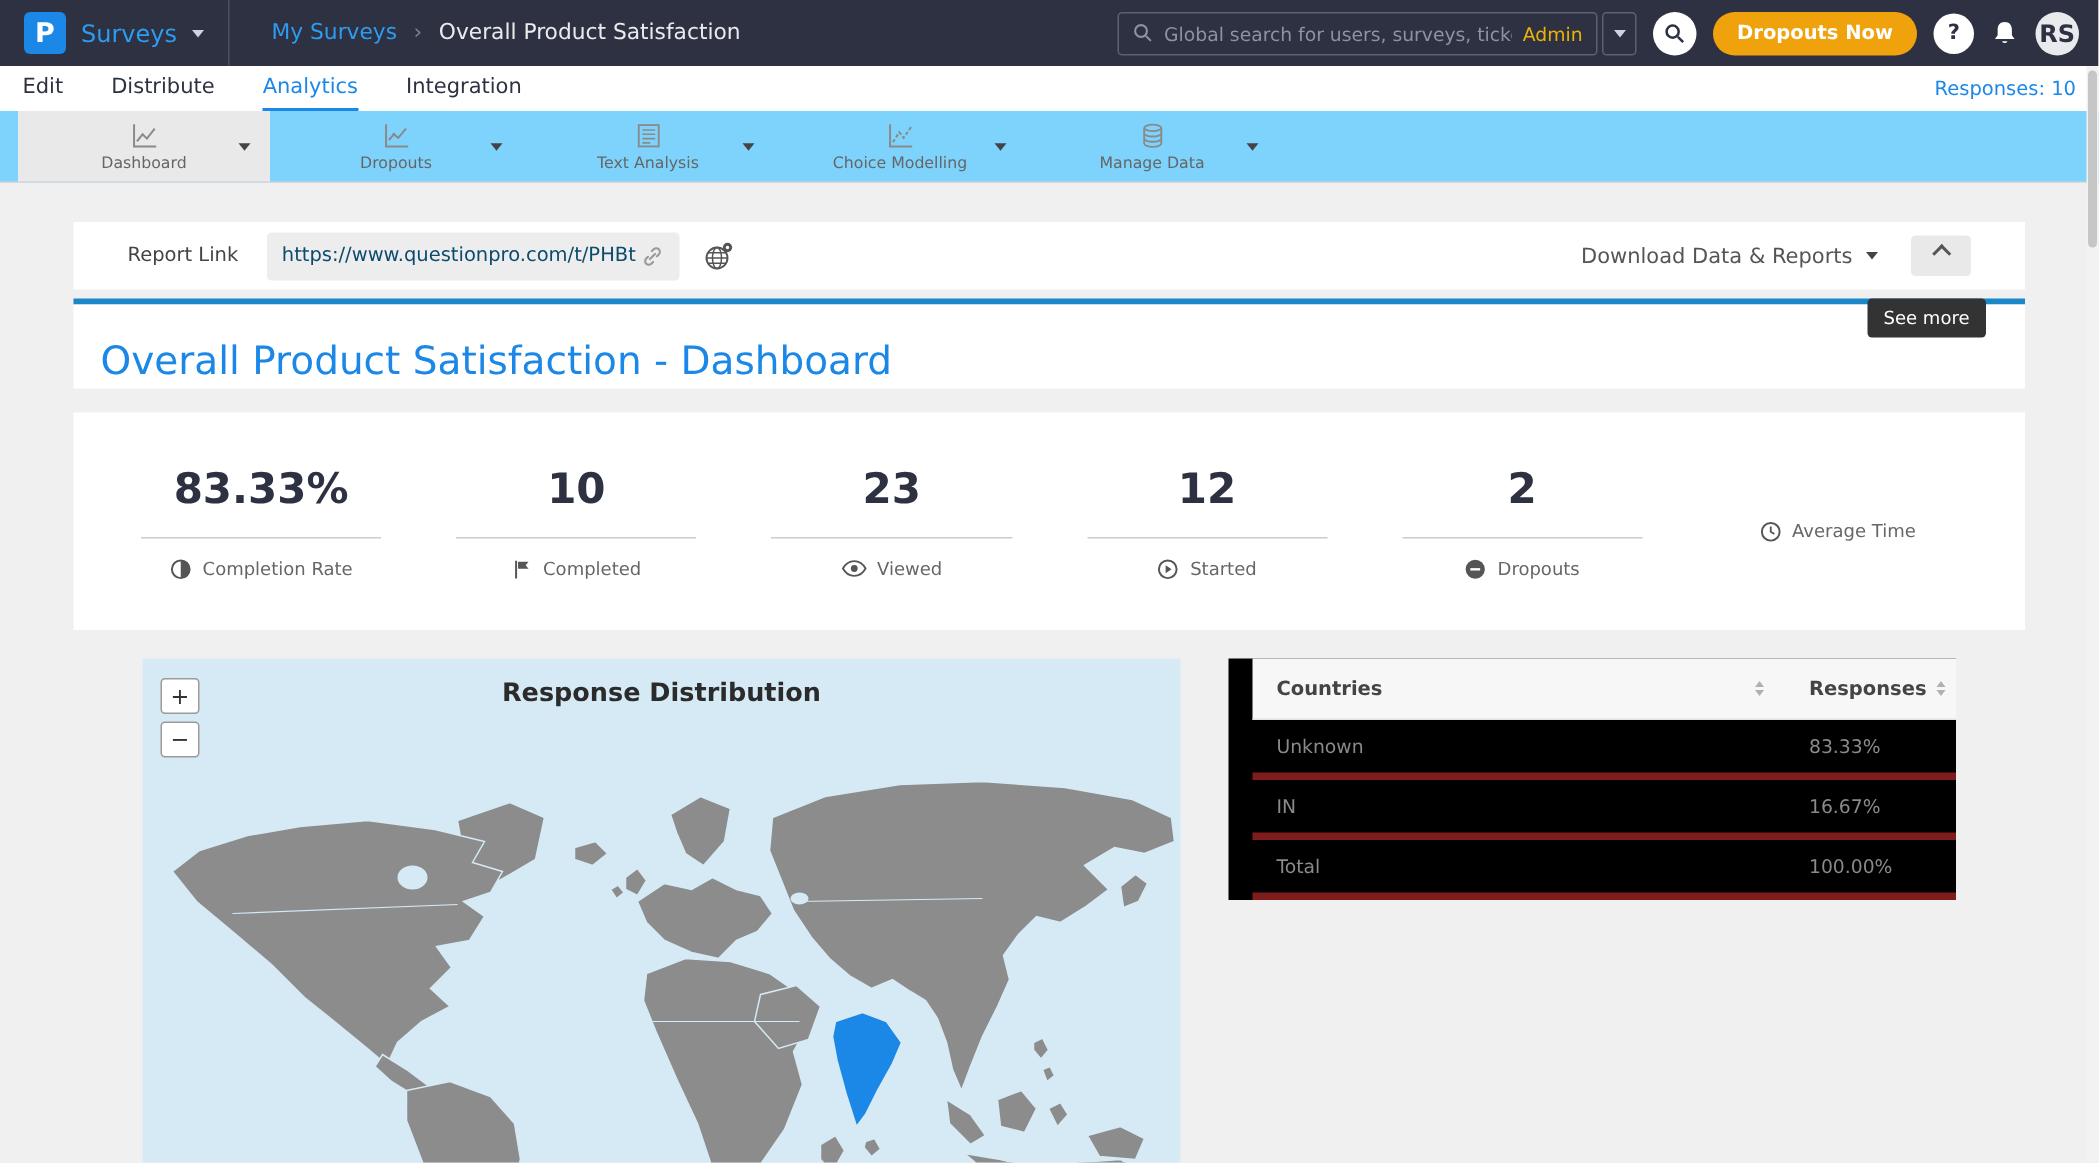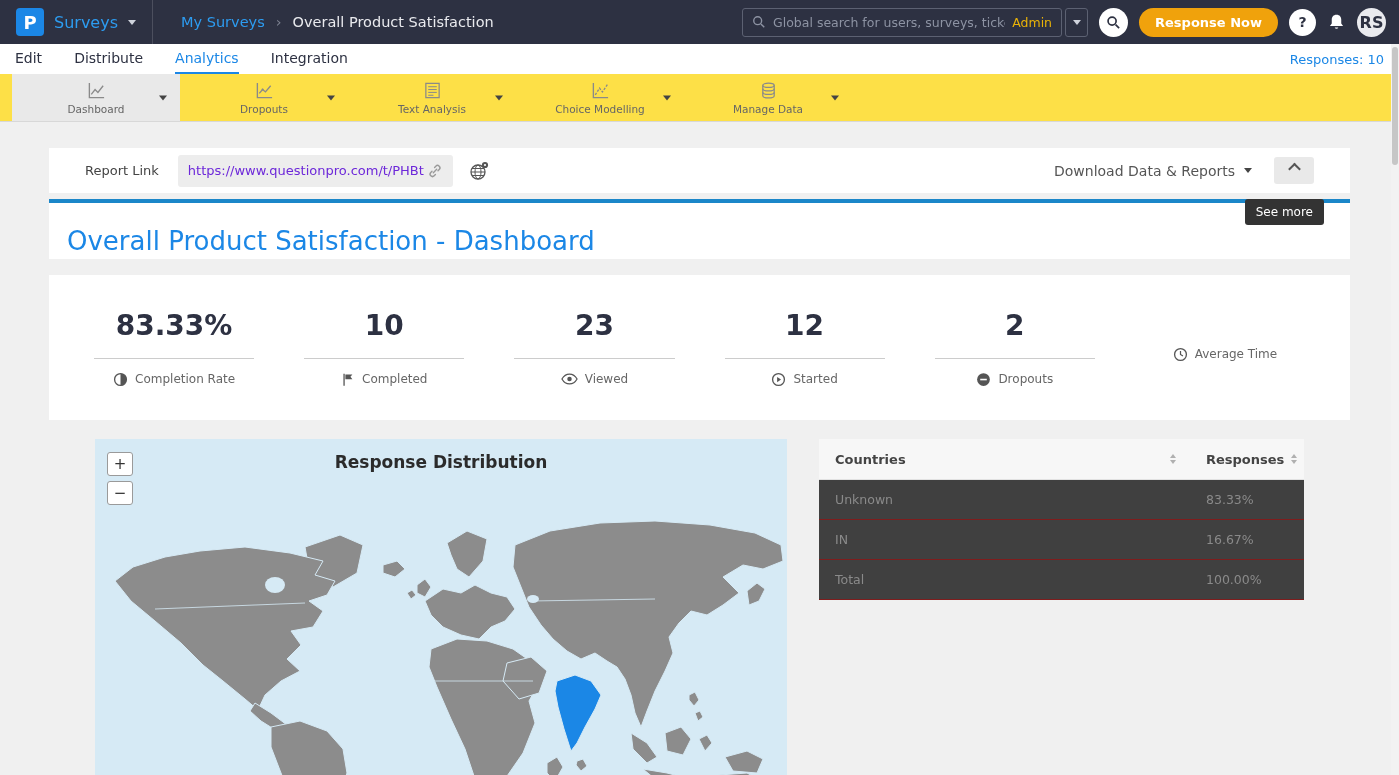--- a/index.html
+++ b/index.html
@@ -144,7 +144,7 @@
         <line x1="10.2" y1="10.2" x2="14" y2="14" stroke="#2d3142" stroke-width="1.8"></line>
       </svg>
     </div>
-    <button class="upgrade-btn">Response Now</button>
+    <button class="upgrade-btn">Dropouts Now</button>
     <div class="help-btn">?</div>
     <div class="bell-wrap">
       <svg width="19" height="19" viewBox="0 0 16 16">

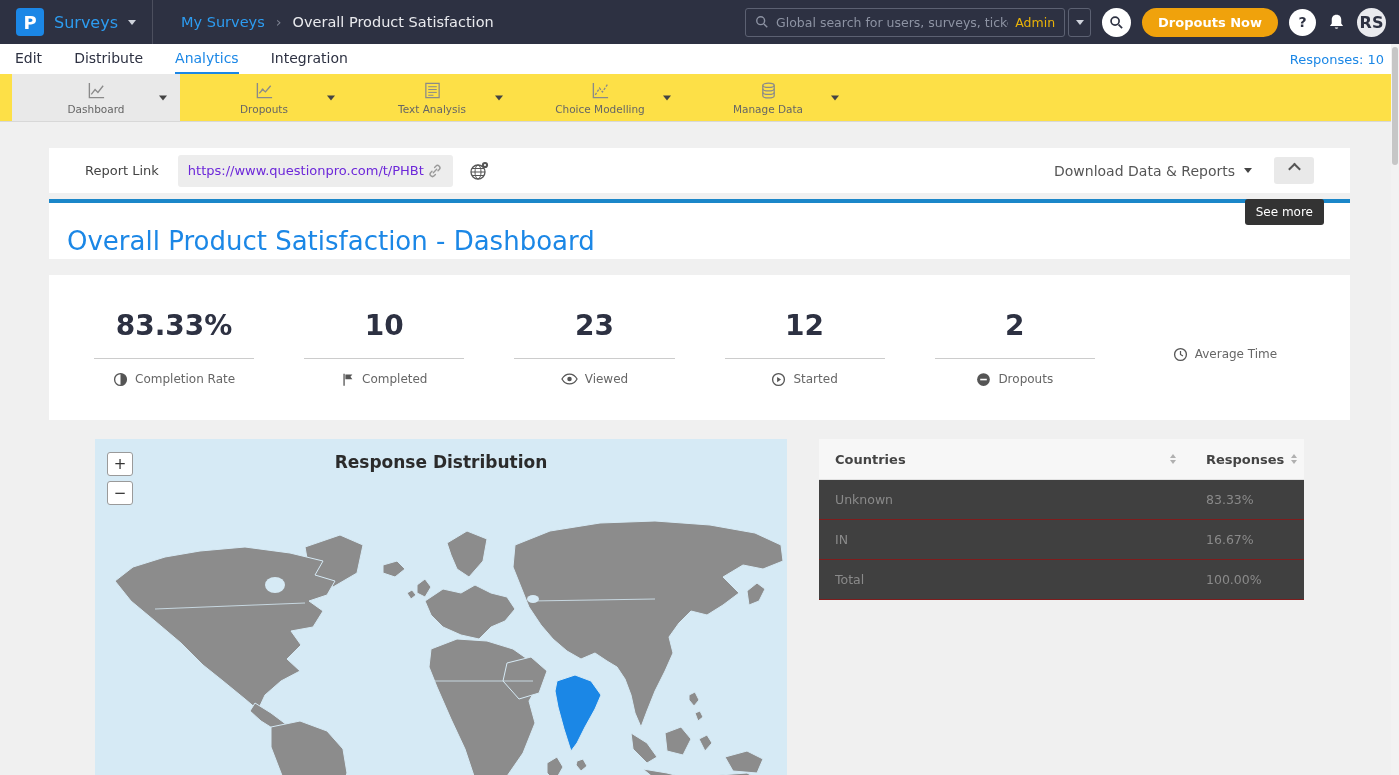--- a/index.html
+++ b/index.html
@@ -48,7 +48,7 @@
   .subnav-item.active { color: #1b87e6; border-bottom-color: #1b87e6; }
   .responses { margin-left: auto; color: #1b87e6; font-size: 13px; display: flex; align-items: center; }
   
-  .toolbar { background: #fde047; border-bottom: 1px solid #d8d8d8; display: flex; height: 48px; padding-left: 12px; }
+  .toolbar { background: #7dd3fc; border-bottom: 1px solid #d8d8d8; display: flex; height: 48px; padding-left: 12px; }
   .tool-group { width: 168px; display: flex; flex-direction: column; align-items: center; justify-content: center;
                 gap: 3px; position: relative; cursor: pointer; }
   .tool-group.active { background: #e9e9e9; }

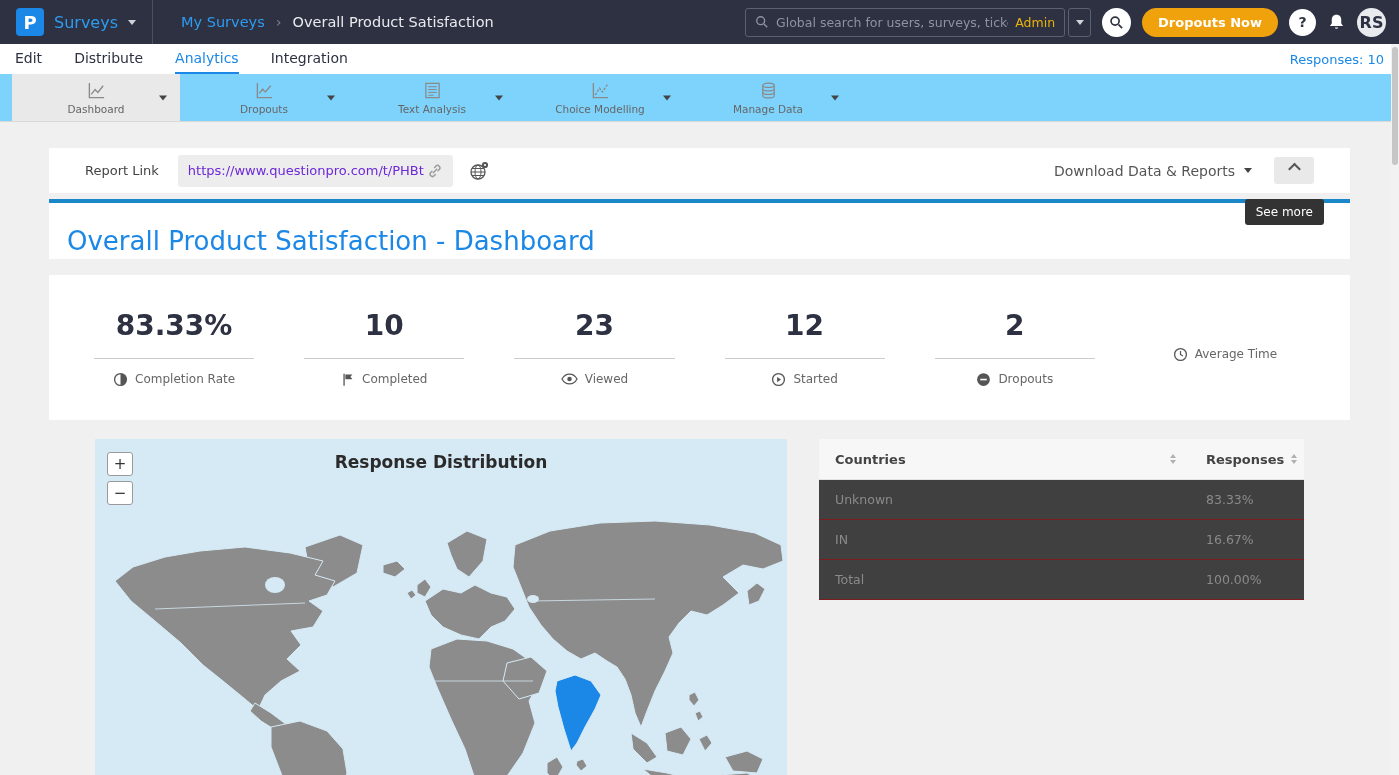--- a/index.html
+++ b/index.html
@@ -62,7 +62,7 @@
   .report-label { font-size: 13px; color: #444; margin-right: 19px; }
   .url-box { width: 275px; height: 32px; background: #ededed; border-radius: 3px; display: flex; align-items: center;
              padding: 0 10px; cursor: text; }
-  .url-text { flex: 1; font-size: 13px; color: #6d28d9; white-space: nowrap; overflow: hidden; }
+  .url-text { flex: 1; font-size: 13px; color: #0c4a6e; white-space: nowrap; overflow: hidden; }
   .globe-btn { margin-left: 15px; cursor: pointer; display: flex; }
   .download-area { margin-left: auto; display: flex; align-items: center; gap: 9px; color: #555; font-size: 14px; cursor: pointer; }
   .collapse-btn { margin-left: 22px; width: 40px; height: 27px; background: #e9e9e9; border-radius: 3px;

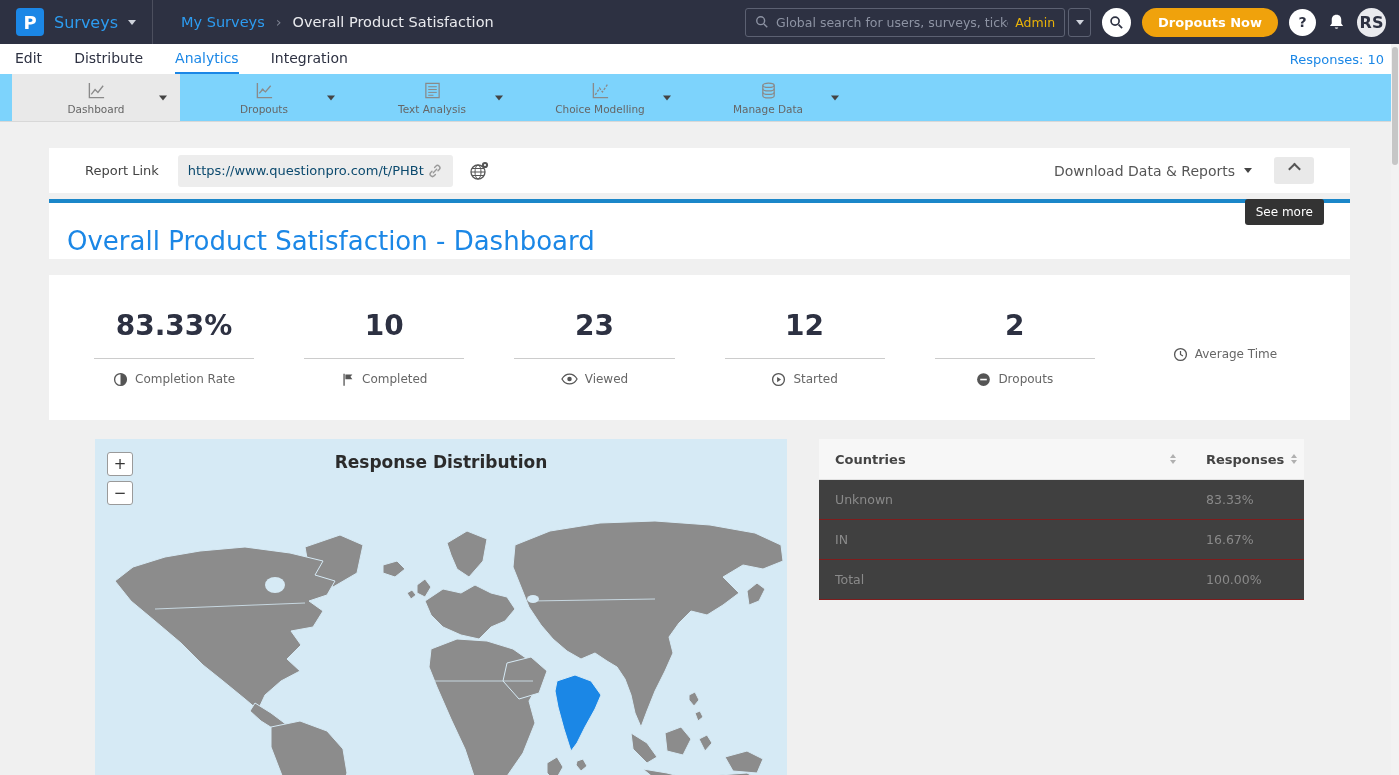--- a/index.html
+++ b/index.html
@@ -91,7 +91,7 @@
               font-size: 15px; color: #333; display: flex; align-items: center; justify-content: center; cursor: pointer;
               font-family: "DejaVu Sans", sans-serif; }
   .map-svg { position: absolute; left: 0; top: 42px; }
-  .table-card { width: 485px; background: #404040; }
+  .table-card { width: 485px; background: #000000; padding-left: 16px; }
   .t-header { display: flex; height: 41px; align-items: center; background: #f7f7f7; border-bottom: 1px solid #e2e2e2; }
   .t-h1 { flex: 1; display: flex; align-items: center; justify-content: space-between;
           padding: 0 10px 0 16px; color: #444; font-size: 13px; font-weight: bold; cursor: pointer; }

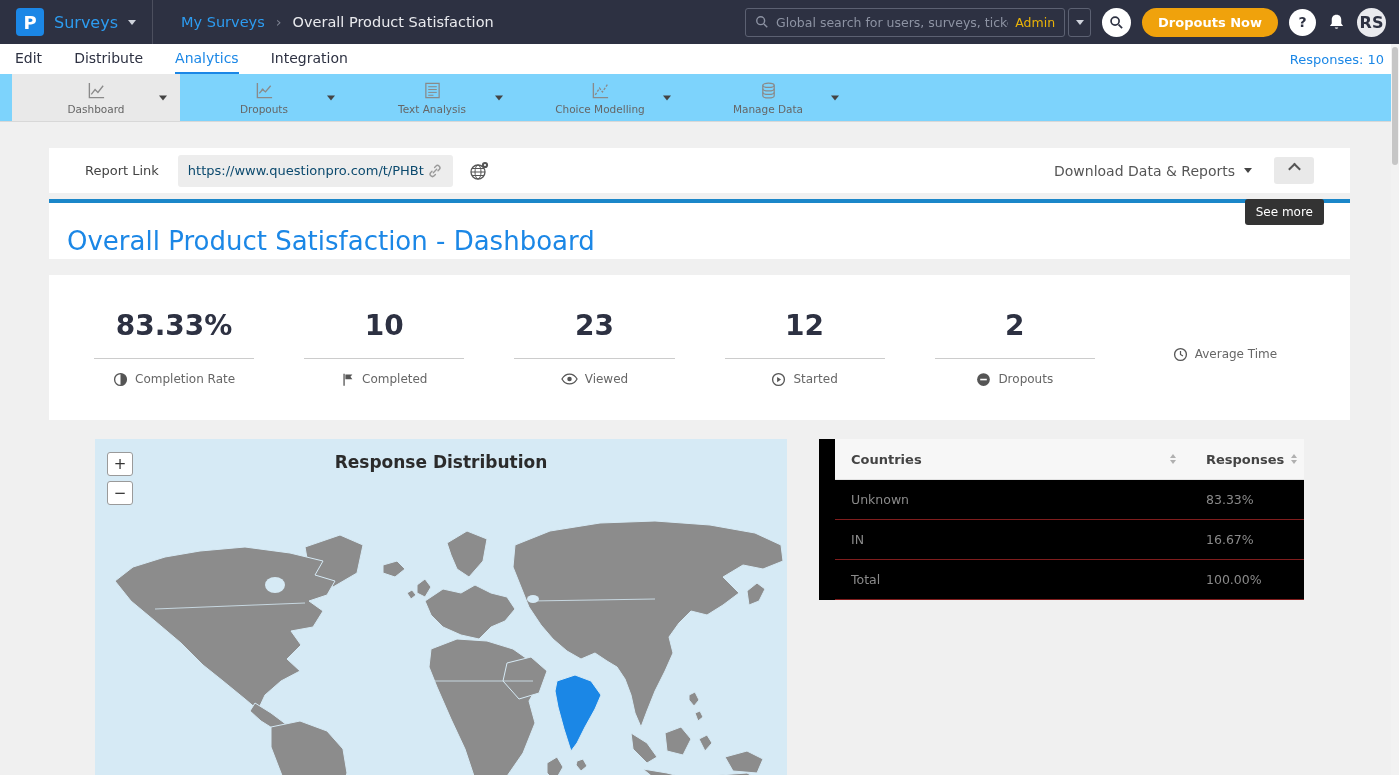--- a/index.html
+++ b/index.html
@@ -102,7 +102,7 @@
                 border-bottom: 4.5px solid #b0b0b0; }
   .sort .s-dn { width: 0; height: 0; border-left: 3.5px solid transparent; border-right: 3.5px solid transparent;
                 border-top: 4.5px solid #b0b0b0; }
-  .t-row { display: flex; height: 40px; align-items: center; border-bottom: 1px solid #7f1d1d;
+  .t-row { display: flex; height: 40px; align-items: center; border-bottom: 5px solid #7f1d1d;
            font-size: 12.5px; color: #8a8a8a; }
   .t-c1 { flex: 1; padding-left: 16px; }
   .t-c2 { width: 118px; padding-left: 20px; }

